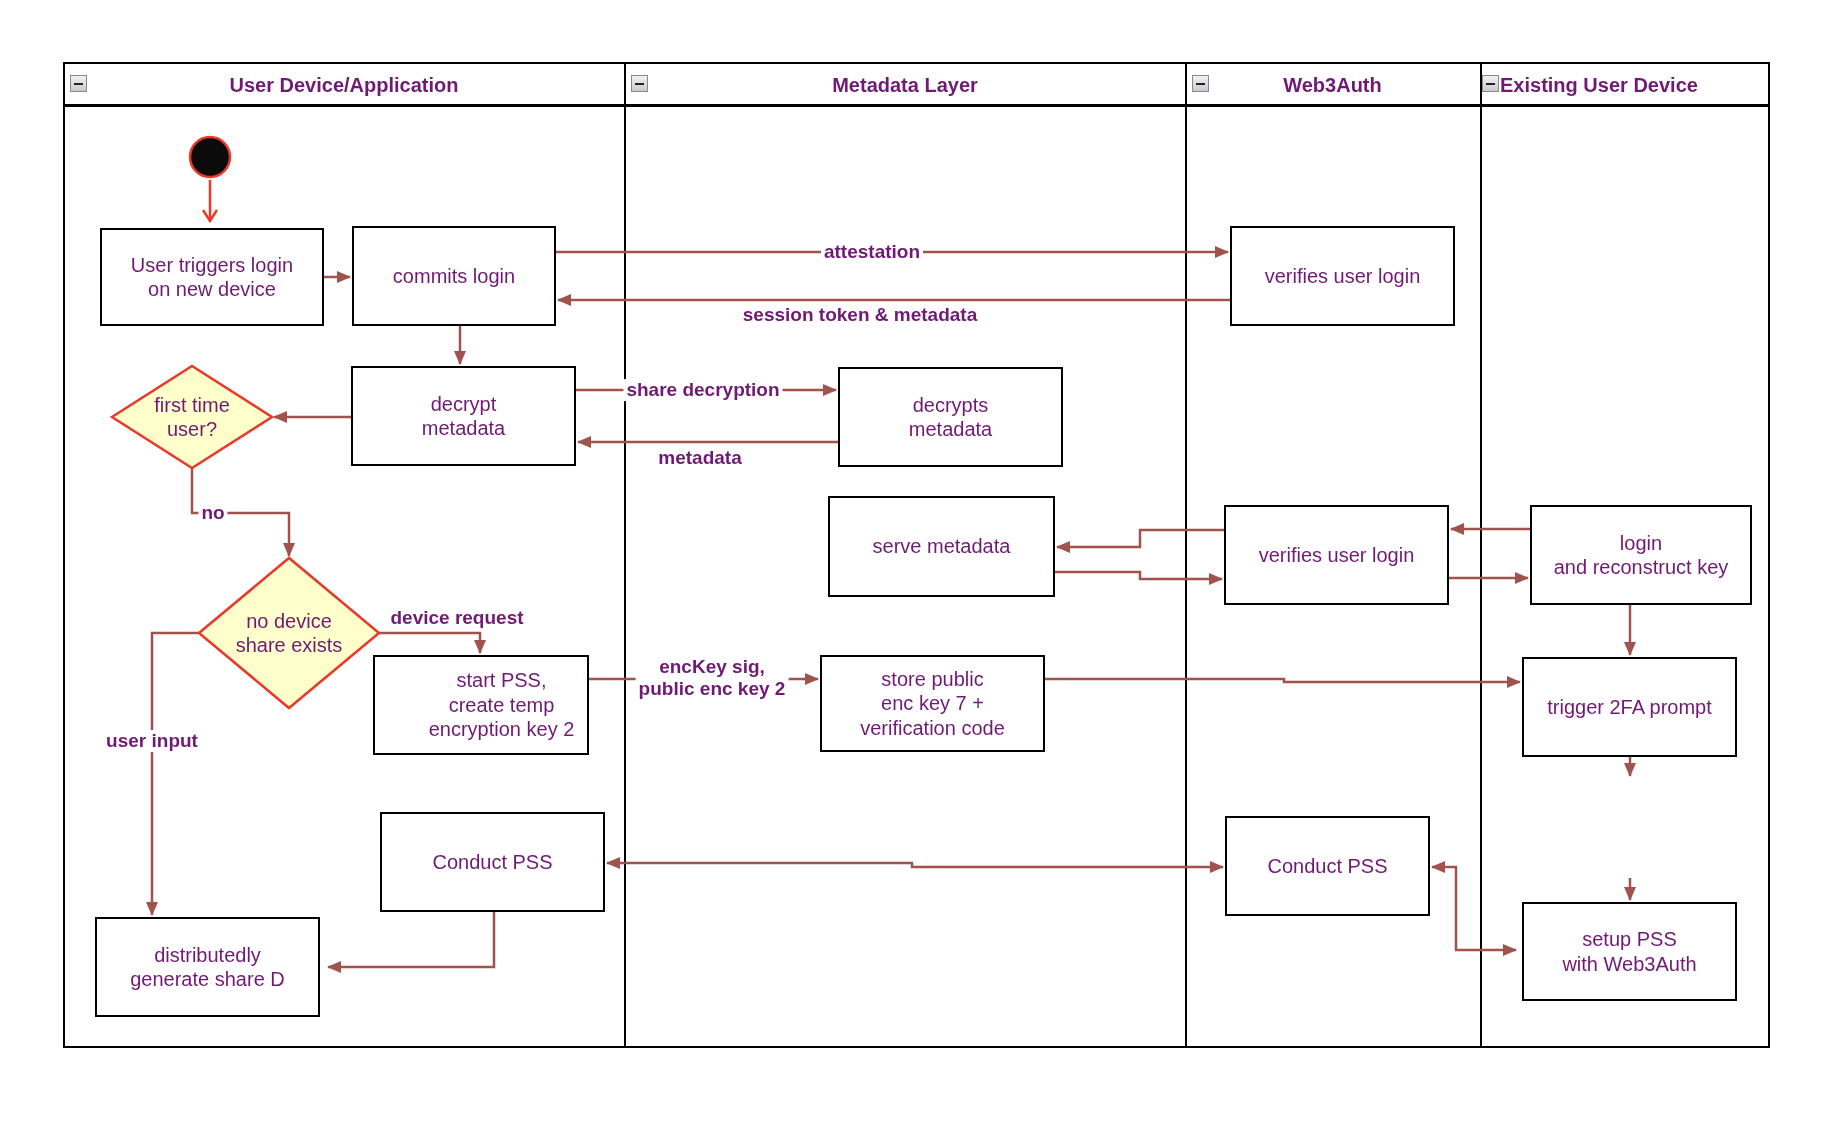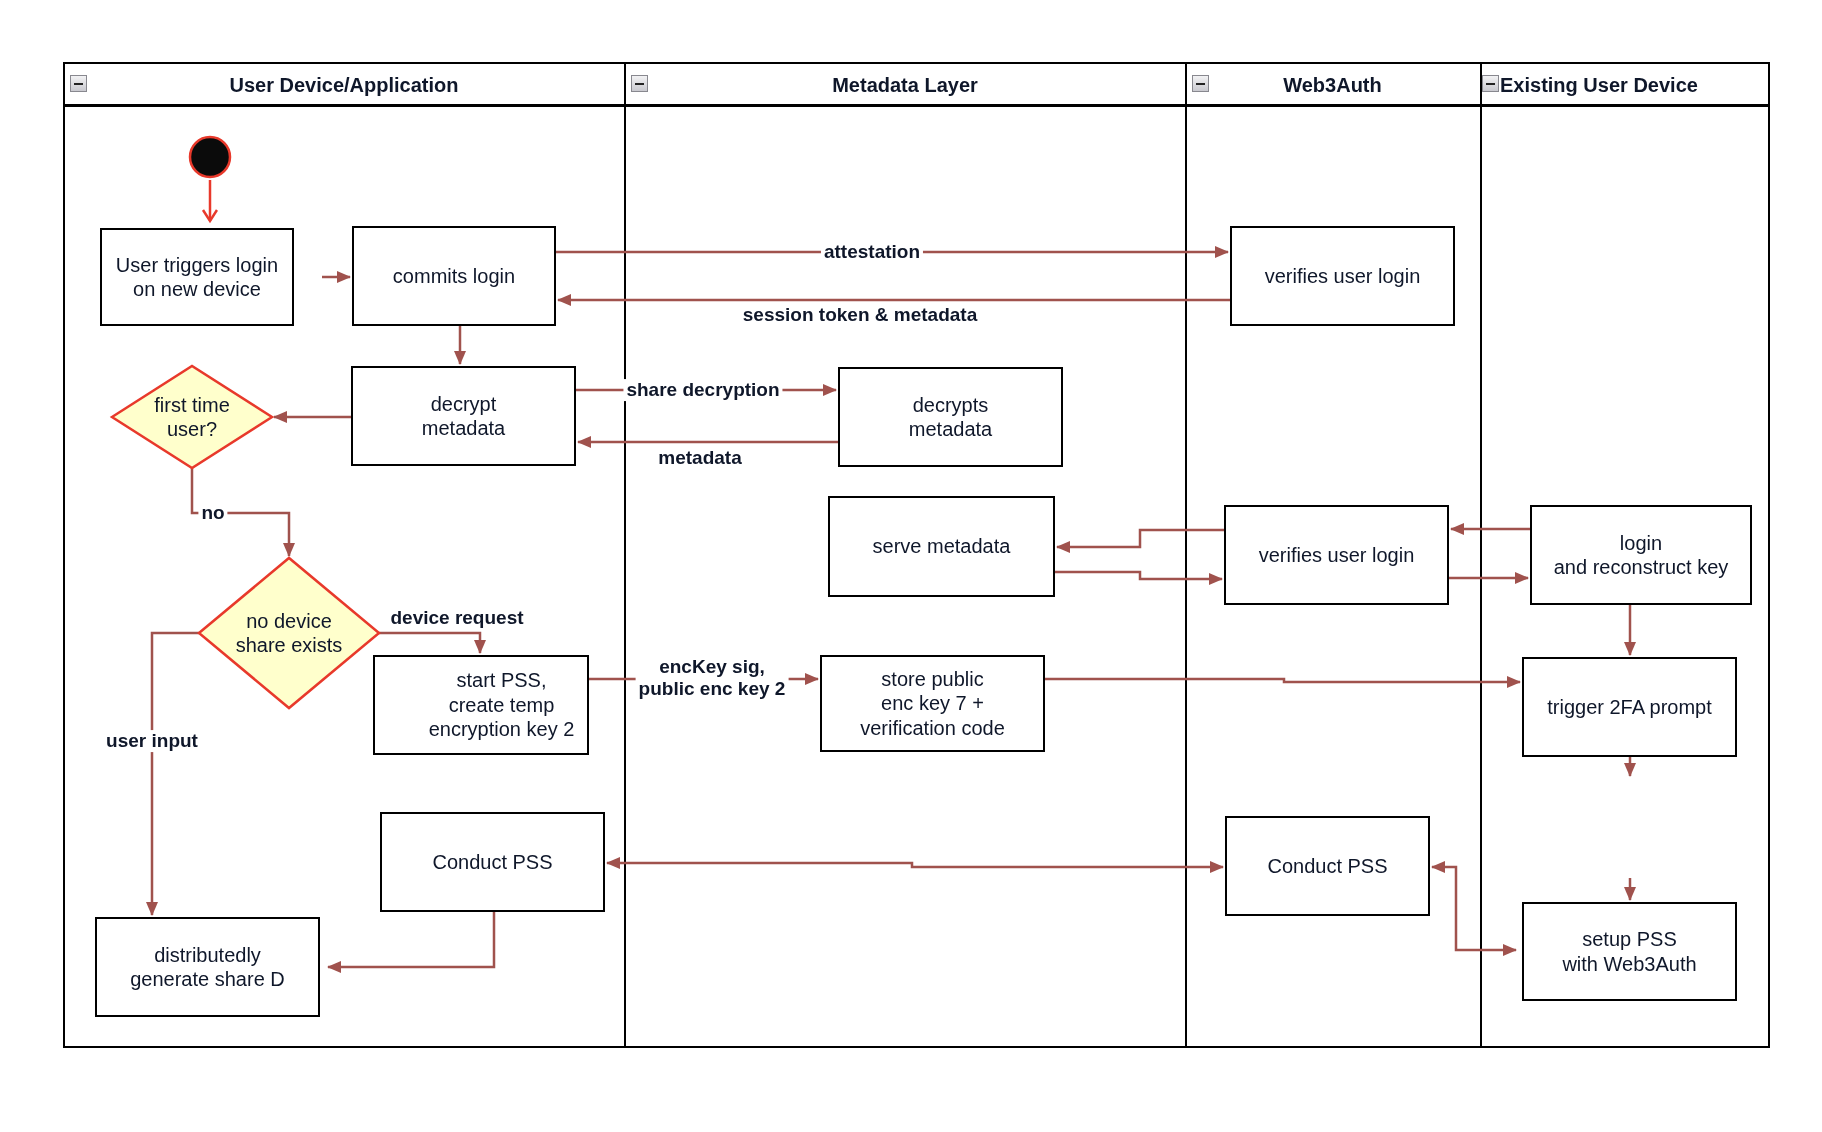--- a/index.html
+++ b/index.html
@@ -4,7 +4,7 @@
 <style>
   html,body{margin:0;padding:0;background:#ffffff;}
   .canvas{position:relative;width:1822px;height:1132px;background:#ffffff;overflow:hidden;
-          font-family:"Liberation Sans", sans-serif;color:#0f172a;}
+          font-family:"Liberation Sans", sans-serif;color:#701a75;}
   .frame{position:absolute;left:63px;top:62px;width:1707px;height:986px;border:2.5px solid #000;box-sizing:border-box;z-index:1;}
   .hline{position:absolute;left:63px;top:104px;width:1707px;height:2.5px;background:#000;z-index:1;}
   .vline{position:absolute;top:62px;height:986px;width:2px;background:#000;z-index:1;}

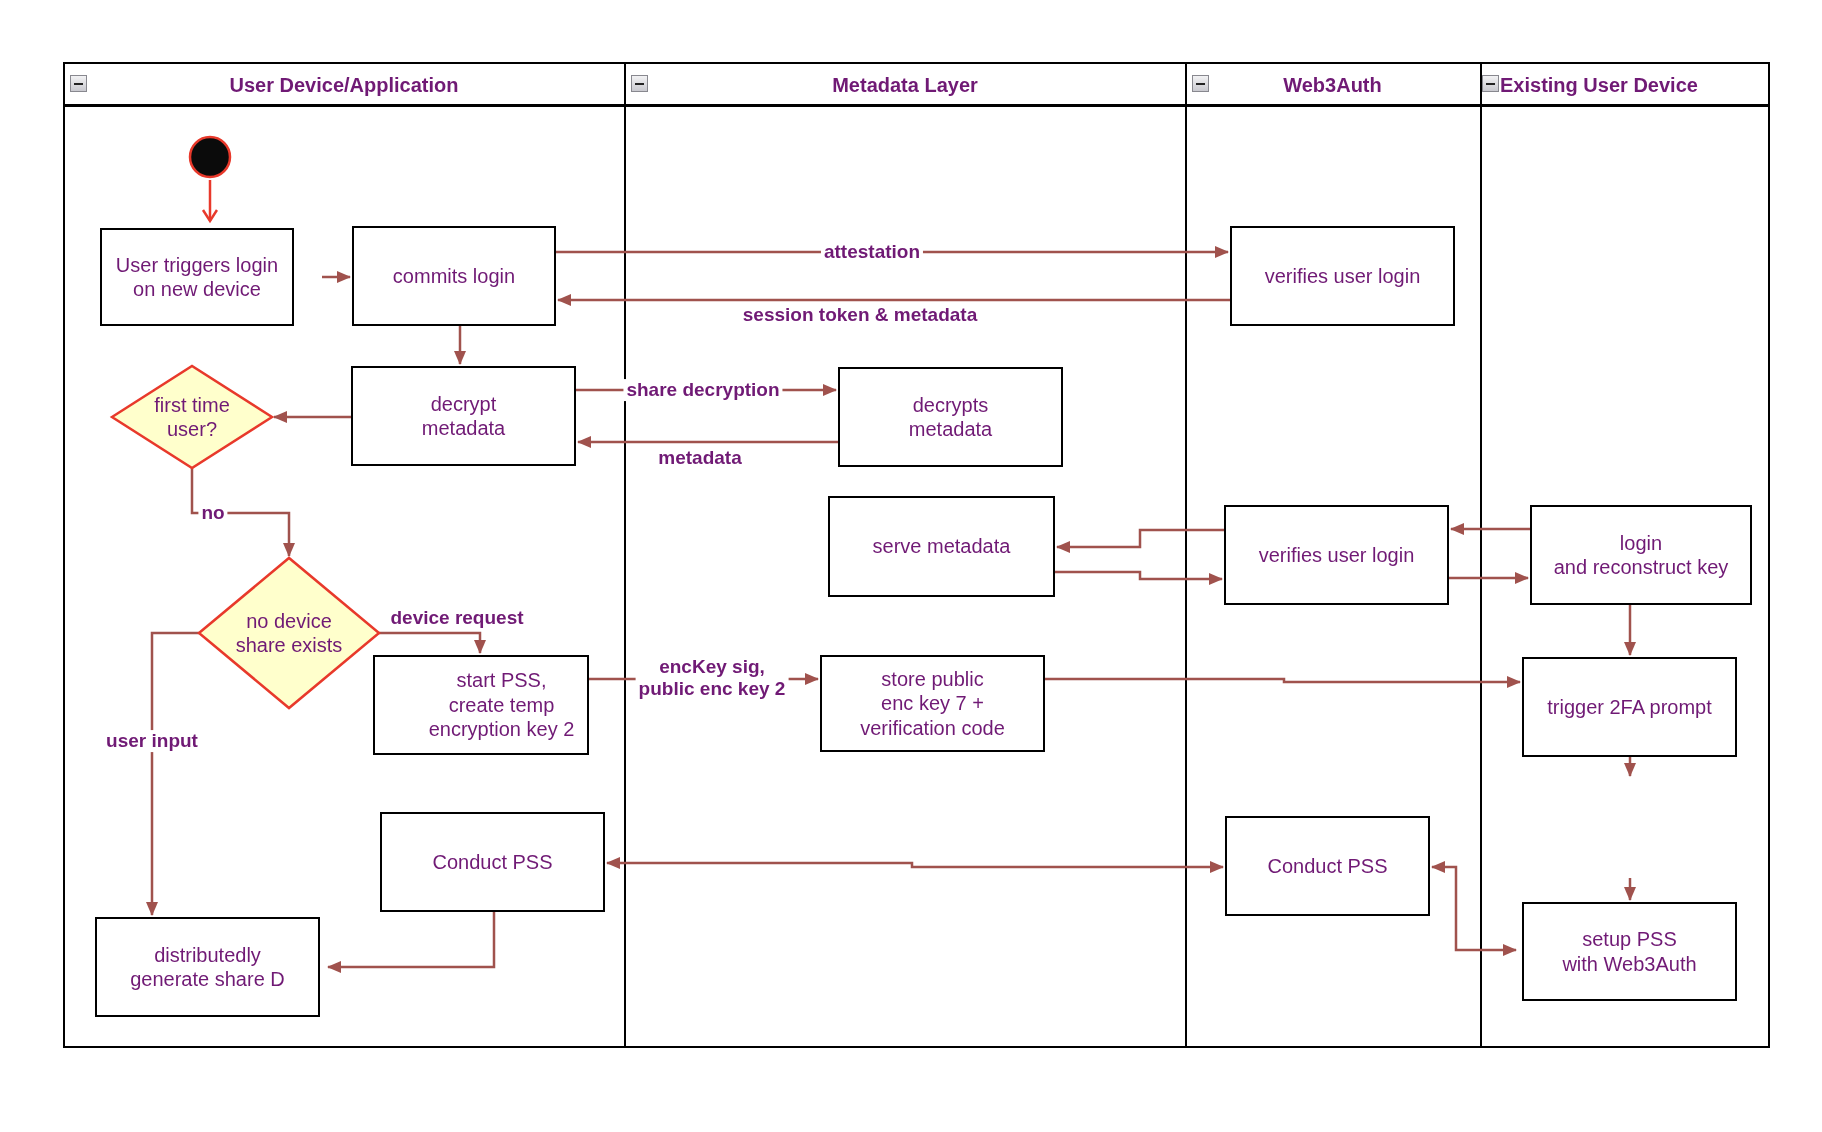--- a/index.html
+++ b/index.html
@@ -86,7 +86,7 @@
     <polygon points="199,633 289,558 379,633 289,708" fill="#ffffcc" stroke="#e8392b" stroke-width="2.5"></polygon>
   </svg>
 
-  <div class="node" style="left:100px;top:228px;width:194px;height:98px;">User triggers login
+  <div class="node" style="left:100px;top:228px;width:224px;height:98px;">User triggers login
 on new device</div>
   <div class="node" style="left:352px;top:226px;width:204px;height:100px;">commits login</div>
   <div class="node" style="left:1230px;top:226px;width:225px;height:100px;">verifies user login</div>

